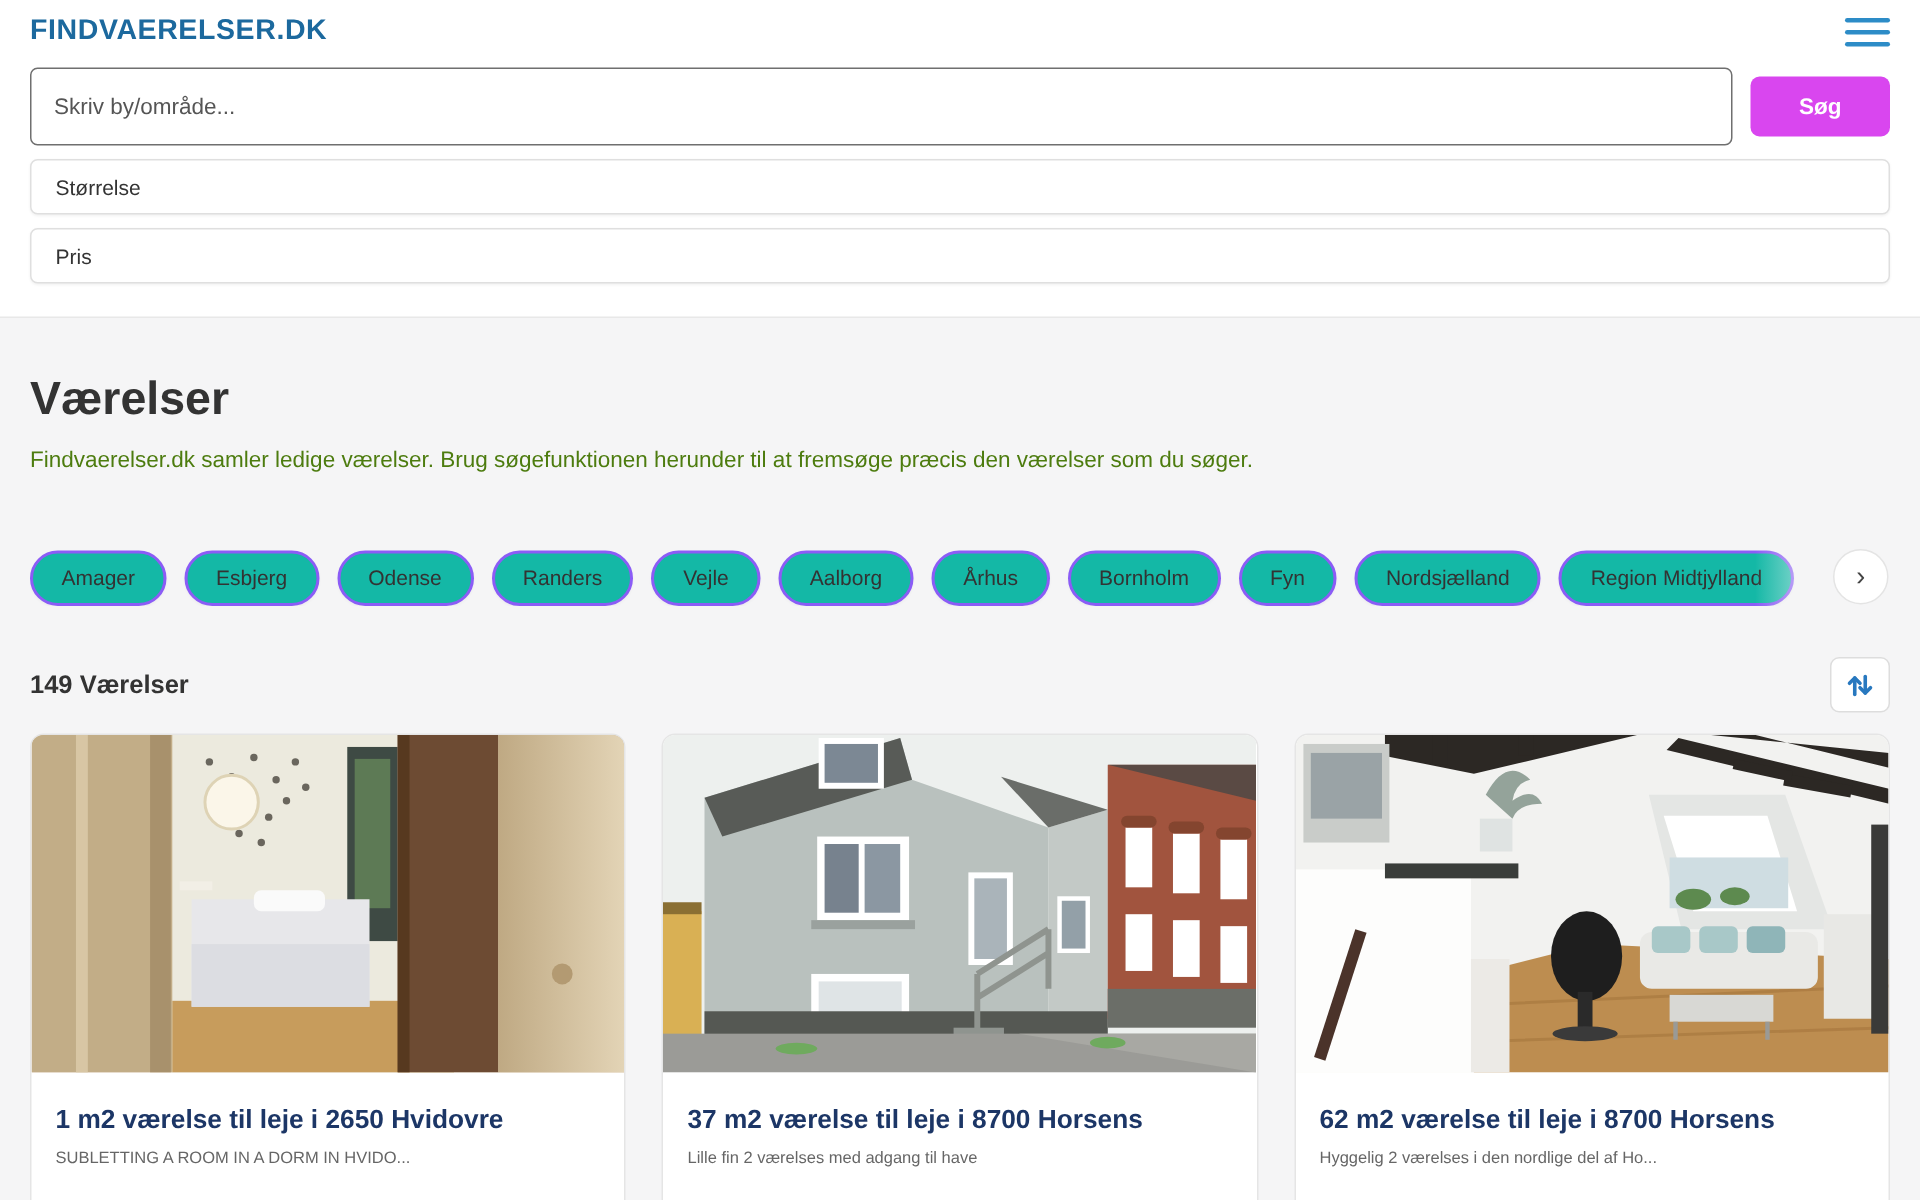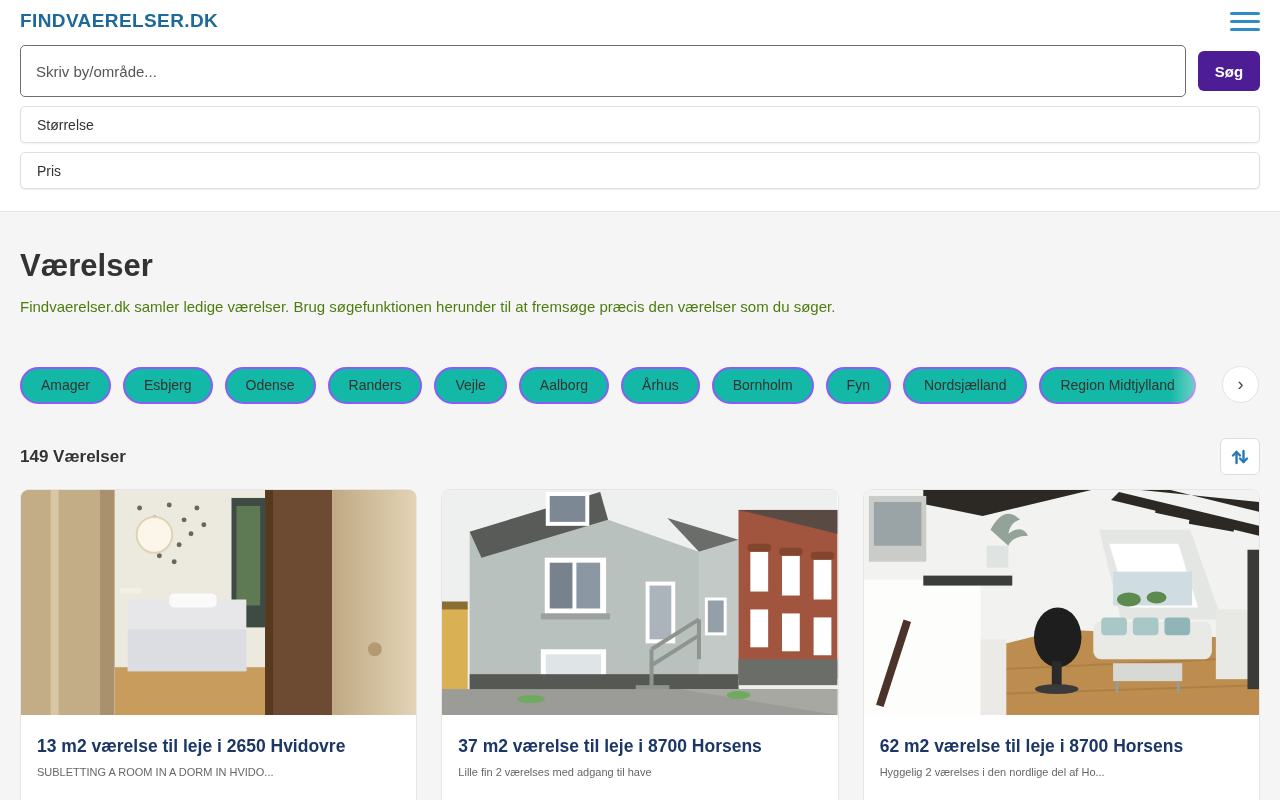--- a/index.html
+++ b/index.html
@@ -16,7 +16,7 @@
   .search-row { display:flex; align-items:center; gap:12px; margin-top:3px; }
   .search-input { flex:1; height:52px; border:1px solid #6f6f6f; border-radius:5px; padding:0 15px; font-size:15px; color:#333; font-family:"Liberation Sans",sans-serif; background:#fff; }
   .search-input::placeholder { color:#555; }
-  .sog-btn { width:62px; height:40px; background:#4c1d95; color:#fff; font-weight:bold; font-size:15px; border:none; border-radius:6px; cursor:pointer; font-family:"Liberation Sans",sans-serif; }
+  .sog-btn { width:93px; height:40px; background:#d946ef; color:#fff; font-weight:bold; font-size:15px; border:none; border-radius:6px; cursor:pointer; font-family:"Liberation Sans",sans-serif; }
 
   .filter-box { margin-top:9px; height:37px; border:1px solid #dfdfdf; border-radius:5px; background:#fff; display:flex; align-items:center; padding:16px 16px; font-size:14px; color:#333; box-shadow:0 1px 2px rgba(0,0,0,.06); cursor:pointer; }
 

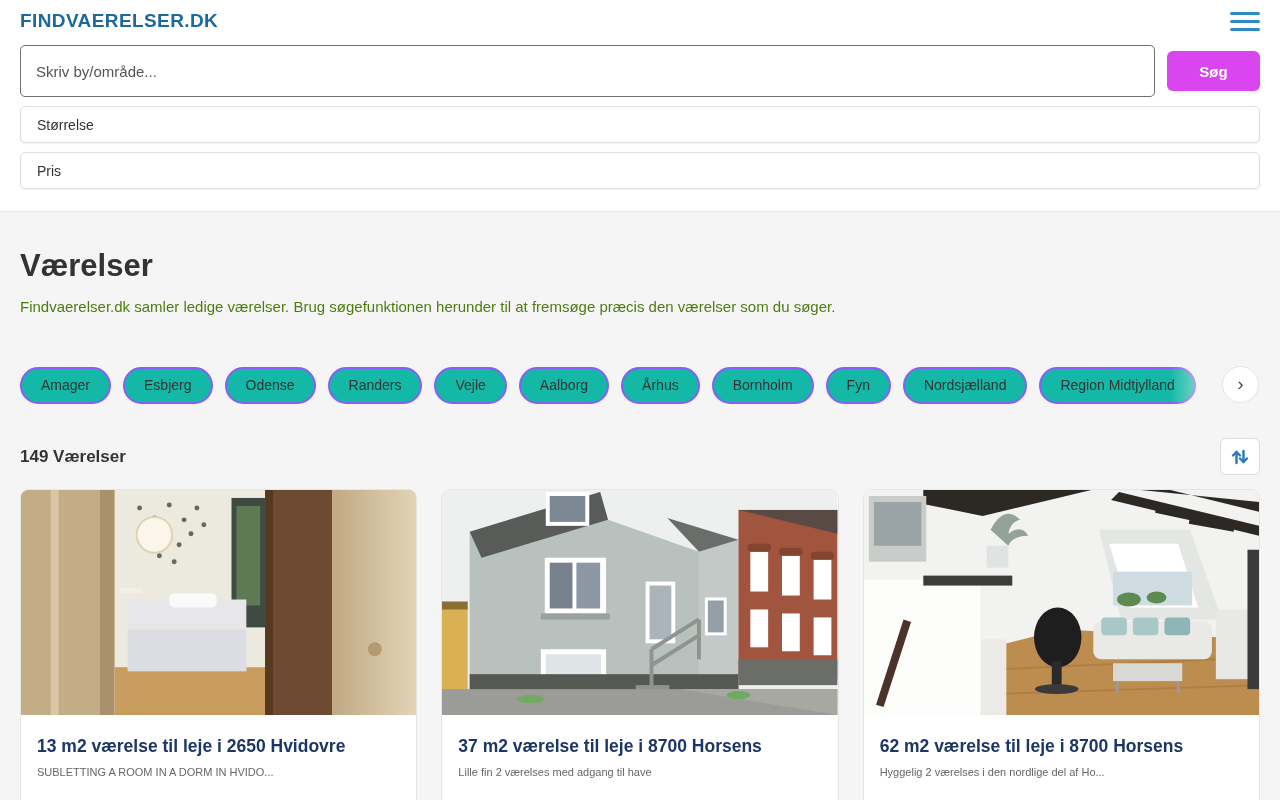--- a/index.html
+++ b/index.html
@@ -155,7 +155,7 @@
         <circle cx="358" cy="160" r="7" fill="#b39a72"></circle>
       </svg>
       <div class="card-body">
-        <div class="card-title">13 m2 værelse til leje i 2650 Hvidovre</div>
+        <div class="card-title">1 m2 værelse til leje i 2650 Hvidovre</div>
         <div class="card-sub">SUBLETTING A ROOM IN A DORM IN HVIDO...</div>
         <div class="card-meta">
           <span>Leje/md: Ca. 3.500 kr.</span>

